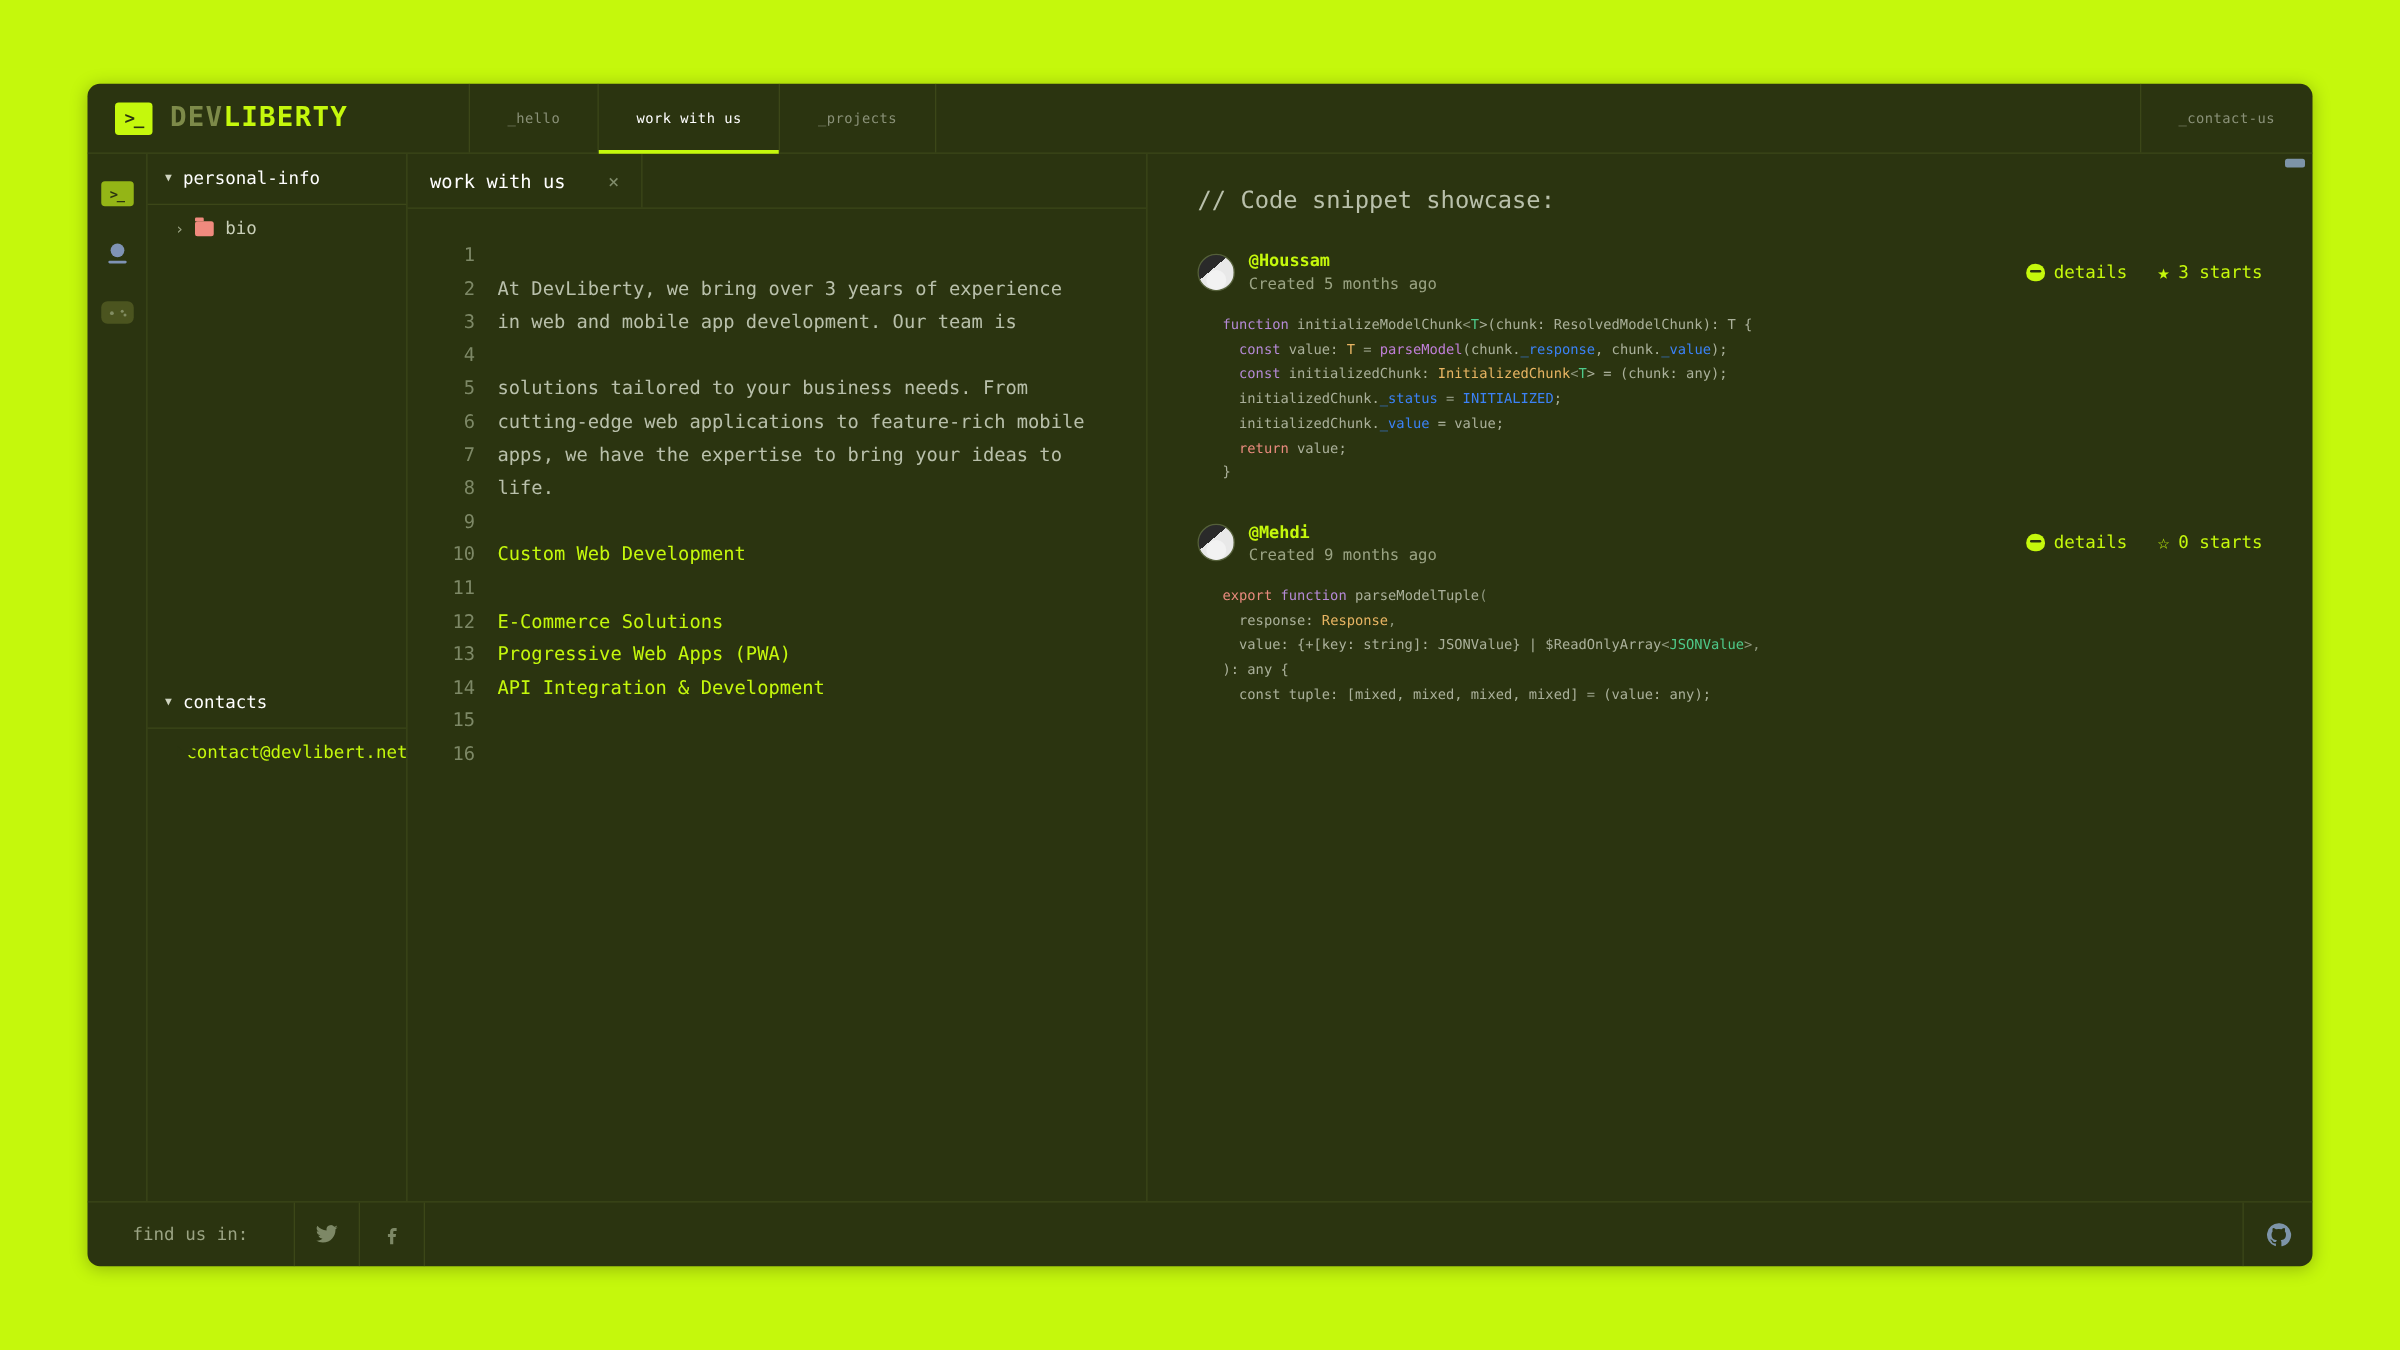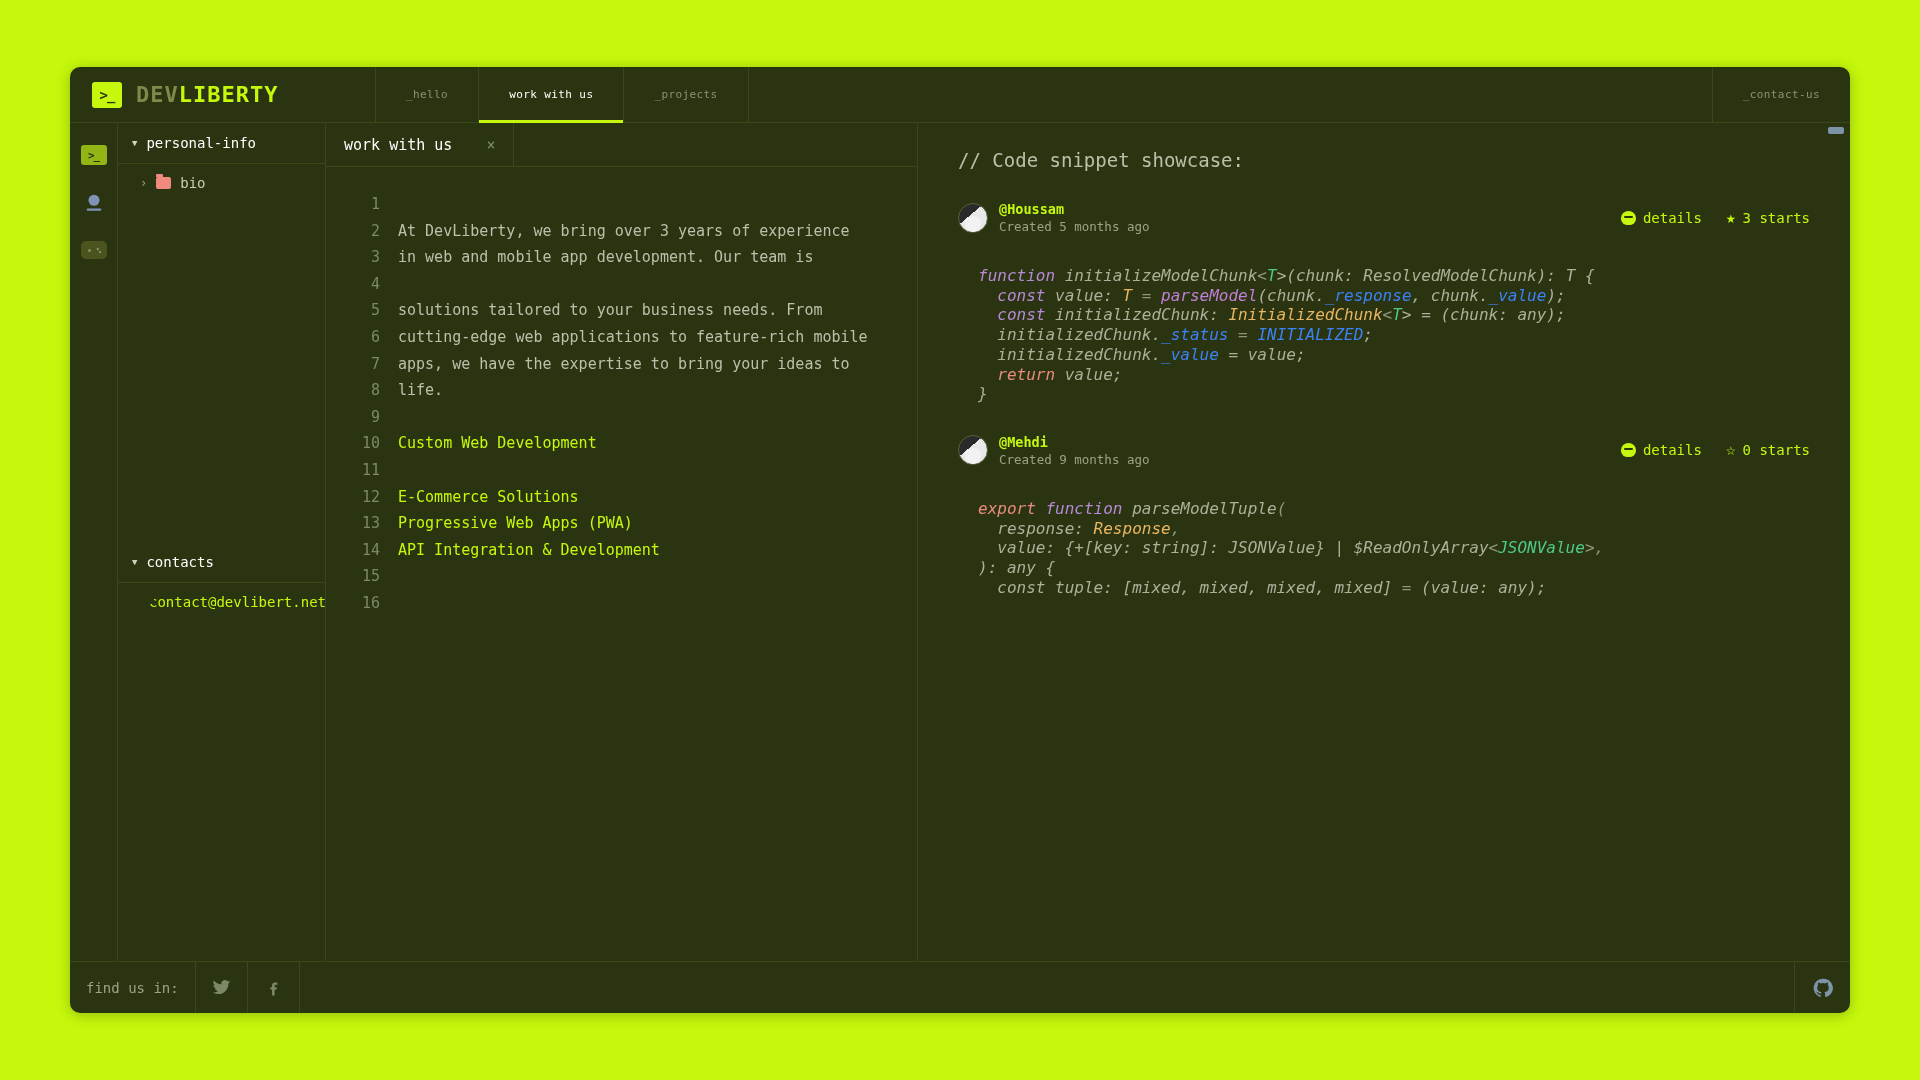--- a/index.html
+++ b/index.html
@@ -169,7 +169,7 @@
   .bubble { width: 15px; height: 14px; background: #c5f80c; border-radius: 50% 50% 45% 45%; position: relative; }
   .bubble::after { content:""; position:absolute; left:3px; top:5px; width:9px; height:2px; background:#2b3410; border-radius:1px; }
   .star { font-size: 16px; line-height: 1; color: #c5f80c; }
-  .codeblock { margin-top: 32px; font-size: 16px; line-height: 19.7px; padding-left: 20px; font-style: italic; }
+  .codeblock { margin-top: 16px; font-size: 11px; line-height: 19.7px; padding-left: 20px; }
   .codeblock div { white-space: pre; }
   .kw    { color: #b58ad6; }
   .kw2   { color: #e98b7e; }

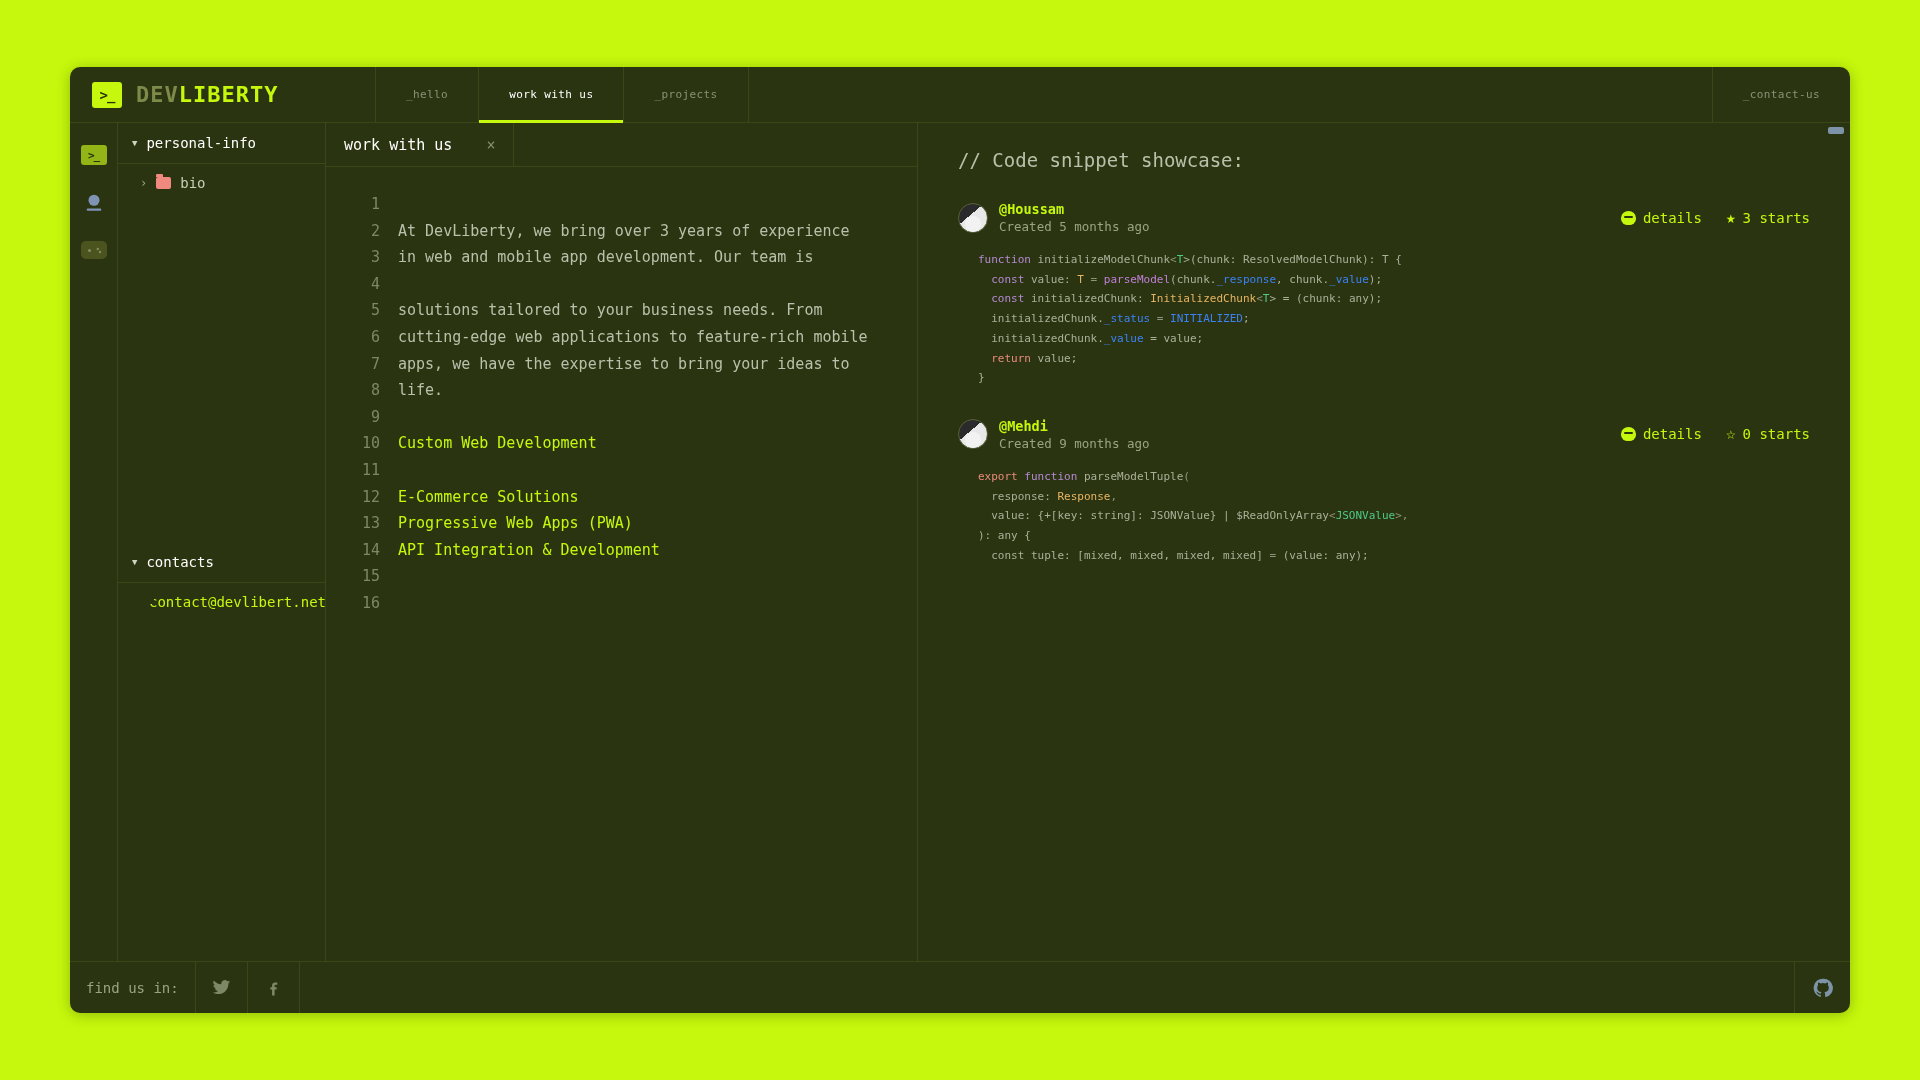--- a/index.html
+++ b/index.html
@@ -186,7 +186,7 @@
     border-top: 1px solid #3c4718;
   }
   .find {
-    display: flex; align-items: center; padding: 0 16px;
+    display: flex; align-items: center; padding: 0 36px;
     color: #9aa383; font-size: 14px;
     border-right: 1px solid #3c4718;
   }

